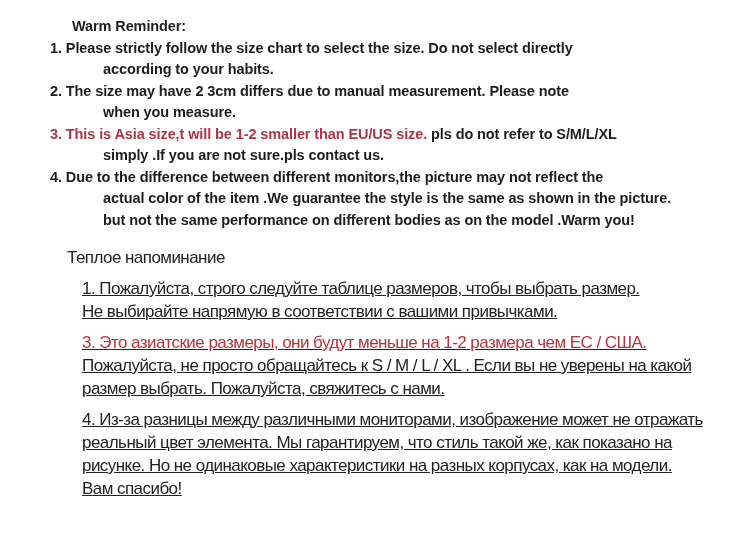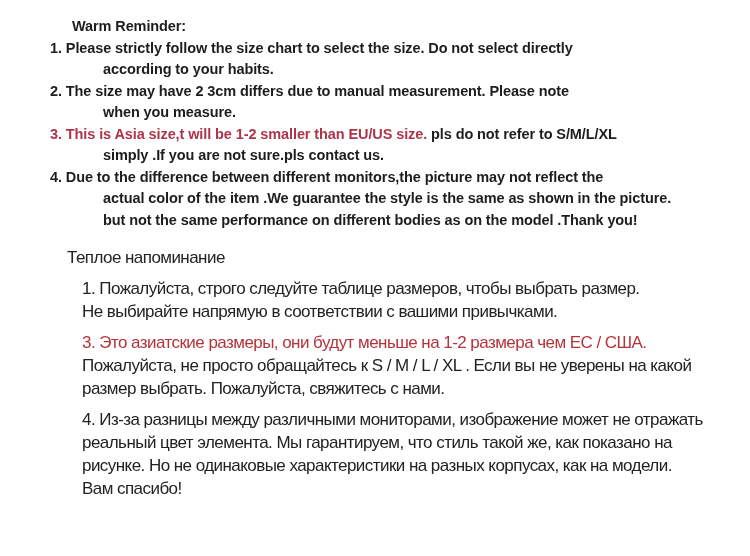--- a/index.html
+++ b/index.html
@@ -69,7 +69,7 @@
     <div class="en-wrap">simply .If you are not sure.pls contact us.</div>
     <div class="en-item">4. Due to the difference between different monitors,the picture may not reflect the</div>
     <div class="en-wrap">actual color of the item .We guarantee the style is the same as shown in the picture.</div>
-    <div class="en-wrap">but not the same performance on different bodies as on the model .Thank you!</div>
+    <div class="en-wrap">but not the same performance on different bodies as on the model .Warm you!</div>
   </div>
 
   <div class="ru-block">

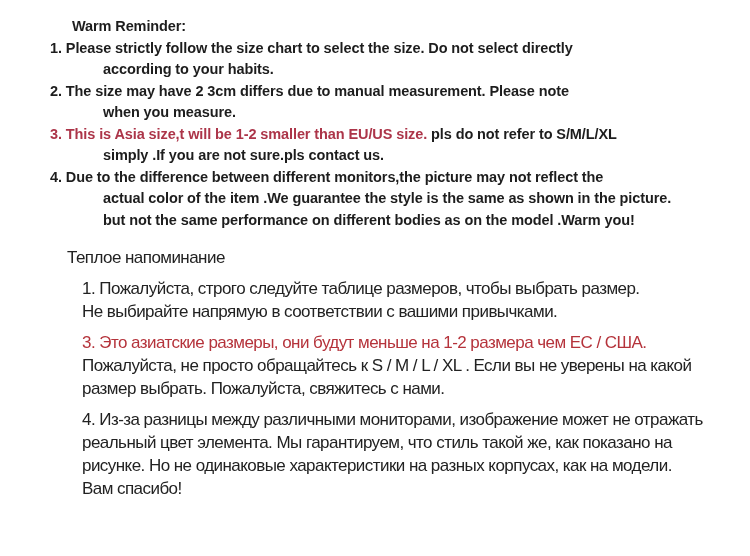--- a/index.html
+++ b/index.html
@@ -50,7 +50,7 @@
   }
   .ru-block .ru-header { padding-left: 67px; }
   .ru-block .ru-line   { padding-left: 82px; }
-  .ru-para { margin-top: 8px; }
+  .ru-para { margin-top: 8px; text-decoration: underline; }
   .ru-para:first-of-type { margin-top: 1px; }
   .ru-red { color: var(--accent_ru); }
 </style>

